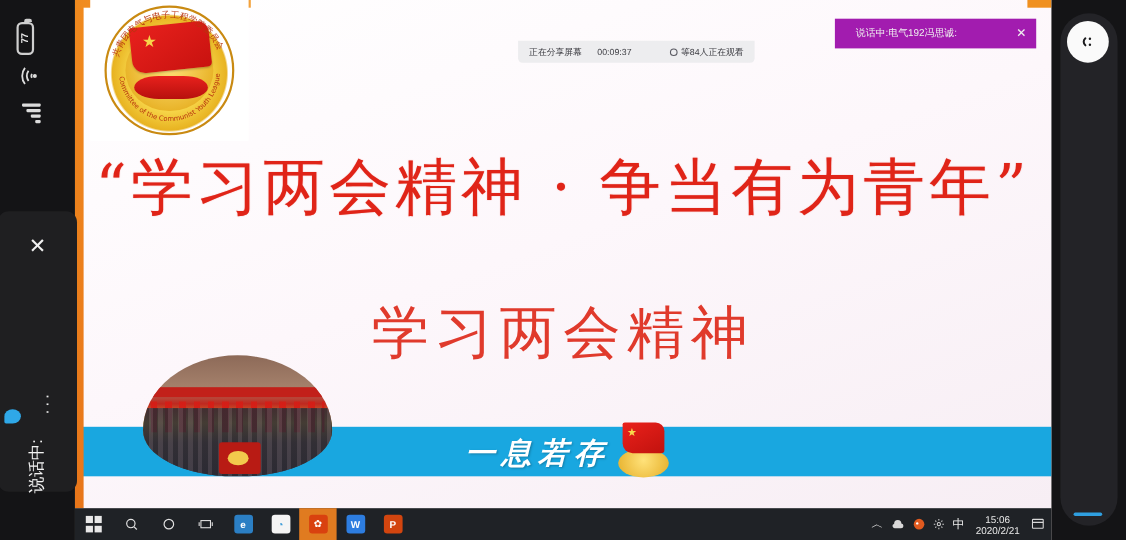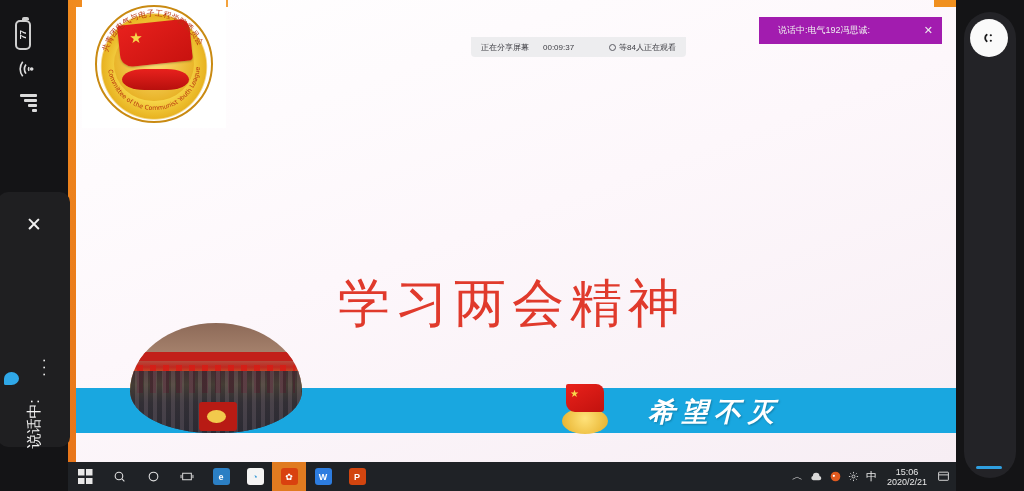--- a/index.html
+++ b/index.html
@@ -245,6 +245,7 @@
         </div>
       </div>
 
+      <div class="title1">“学习两会精神 · 争当有为青年”</div>
       <div class="title2">学习两会精神</div>
 
       <div class="blue-band"></div>

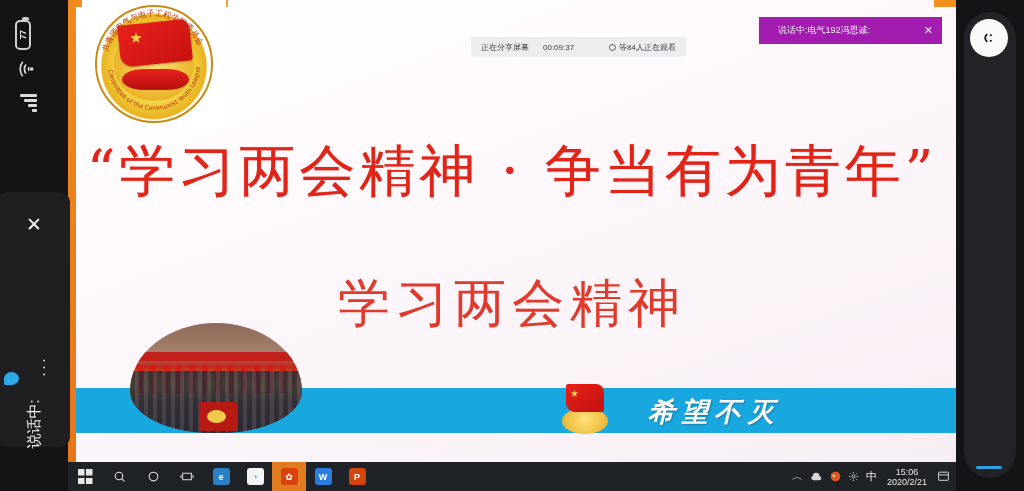--- a/index.html
+++ b/index.html
@@ -258,6 +258,7 @@
           <div class="emblem"></div>
       </div>
 
+      <div class="calli left">一息若存</div>
       <div class="mini-emblem">
         <div class="d"></div>
           <div class="f"></div>

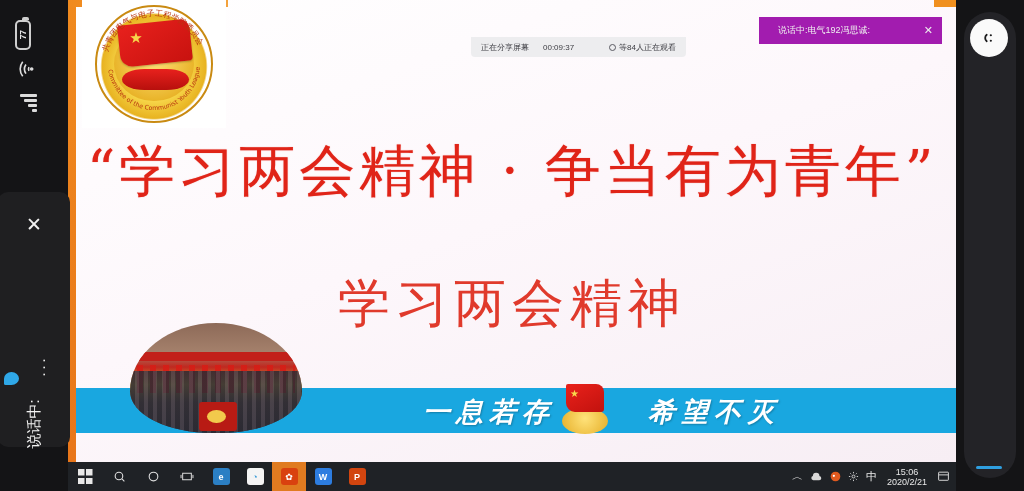--- a/index.html
+++ b/index.html
@@ -264,7 +264,6 @@
           <div class="f"></div>
           <div class="s">★</div>
       </div>
-      <div class="calli right">希望不灭</div>
     </div>
 
     <div class="taskbar">

